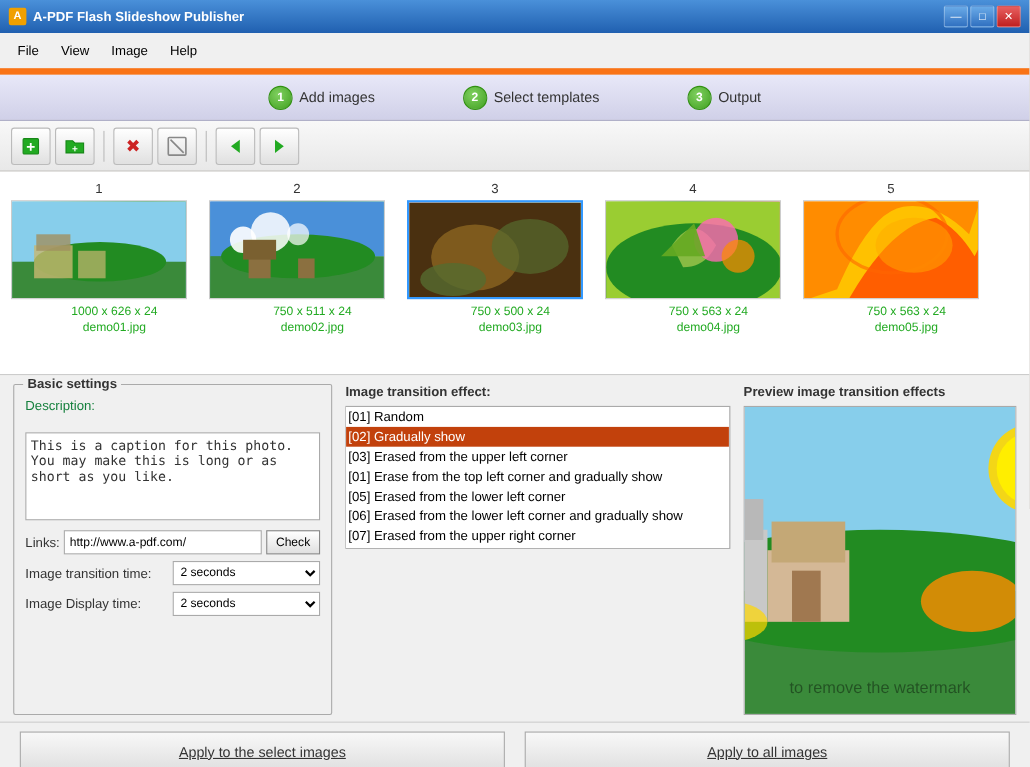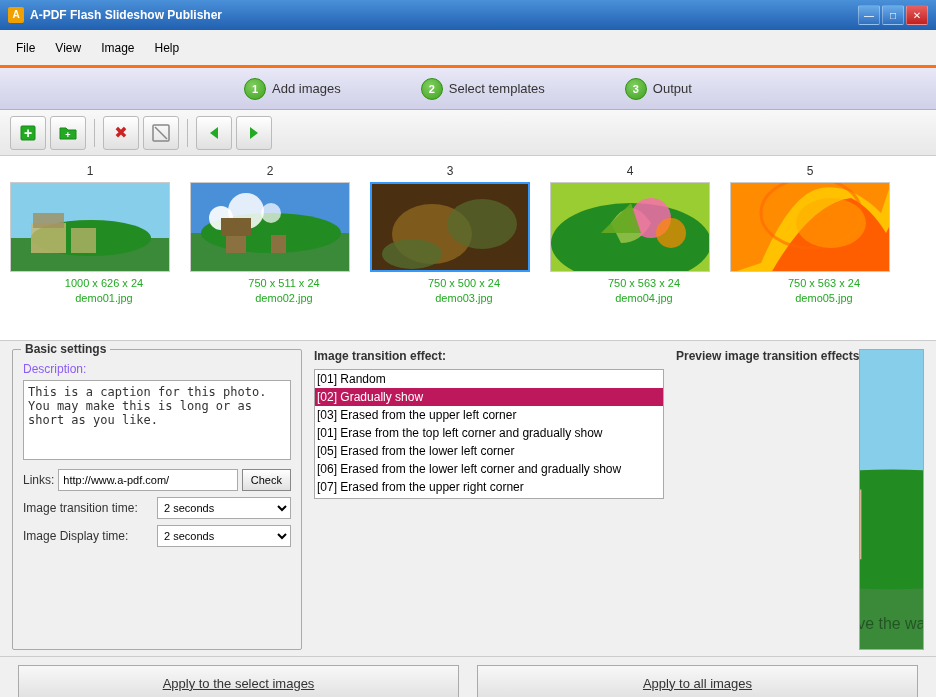--- a/index.html
+++ b/index.html
@@ -57,7 +57,7 @@
     
     .menu-bar {
       background: #f0f0f0;
-      border-bottom: 3px solid #f97316;
+      border-bottom: 6px solid #f97316;
       height: 38px;
       display: flex;
       align-items: center;

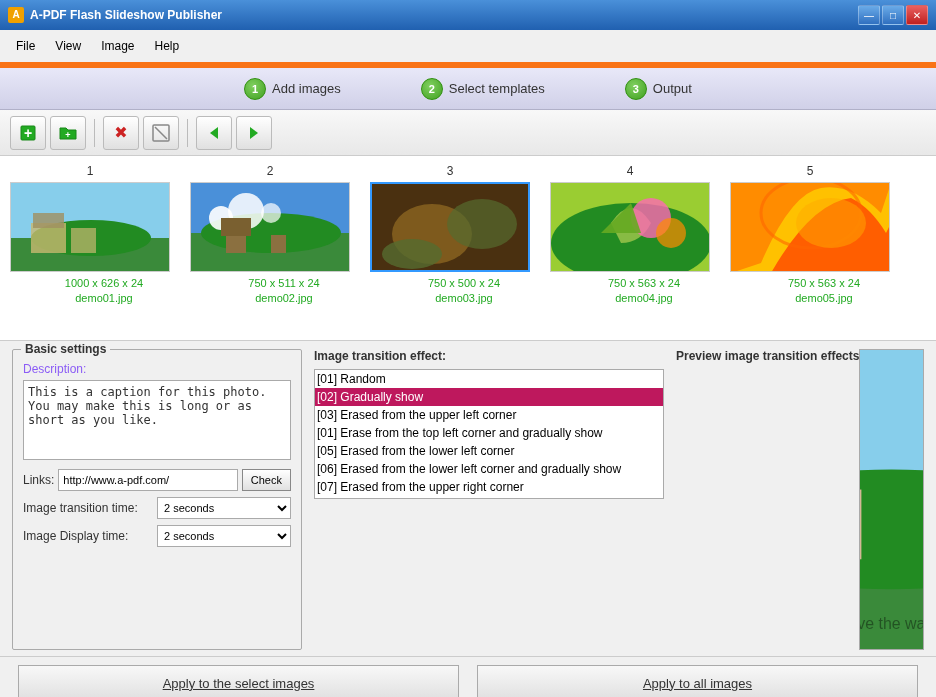--- a/index.html
+++ b/index.html
@@ -288,7 +288,7 @@
     .preview-col {
       flex: 1;
       display: flex;
-      flex-direction: row;
+      flex-direction: column;
     }
     .preview-box {
       flex: 1;

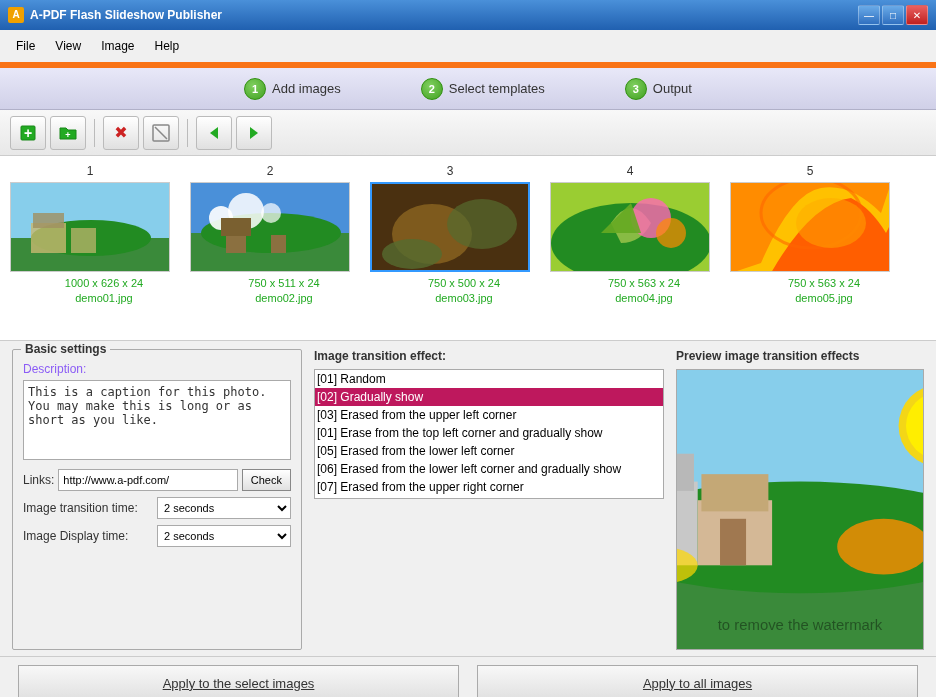--- a/index.html
+++ b/index.html
@@ -533,7 +533,7 @@
         <div class="section-border" style="flex:1;display:flex;flex-direction:column;background:#f0f0f0;">
           <span class="section-legend">Basic settings</span>
           <div style="margin-top:4px;">
-            <div style="font-size:12px;color:#8b5cf6;margin-bottom:4px;">Description:</div>
+            <div style="font-size:12px;color:#15803d;margin-bottom:17px;">Description:</div>
             <textarea class="desc-textarea" style="width: 100%; height: 80px;">This is a caption for this photo. You may make this is long or as short as you like.</textarea>
           </div>
           <div class="links-row">

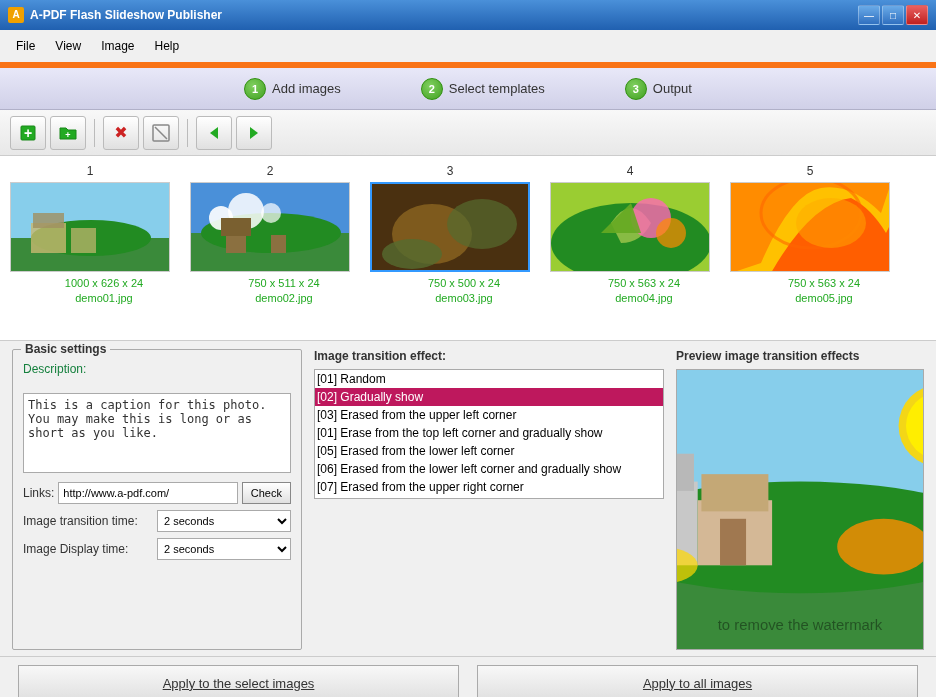--- a/index.html
+++ b/index.html
@@ -282,7 +282,7 @@
       cursor: pointer;
       white-space: nowrap;
     }
-    .transition-item.selected { background: #be185d; color: white; }
+    .transition-item.selected { background: #c2410c; color: white; }
 
     
     .preview-col {

